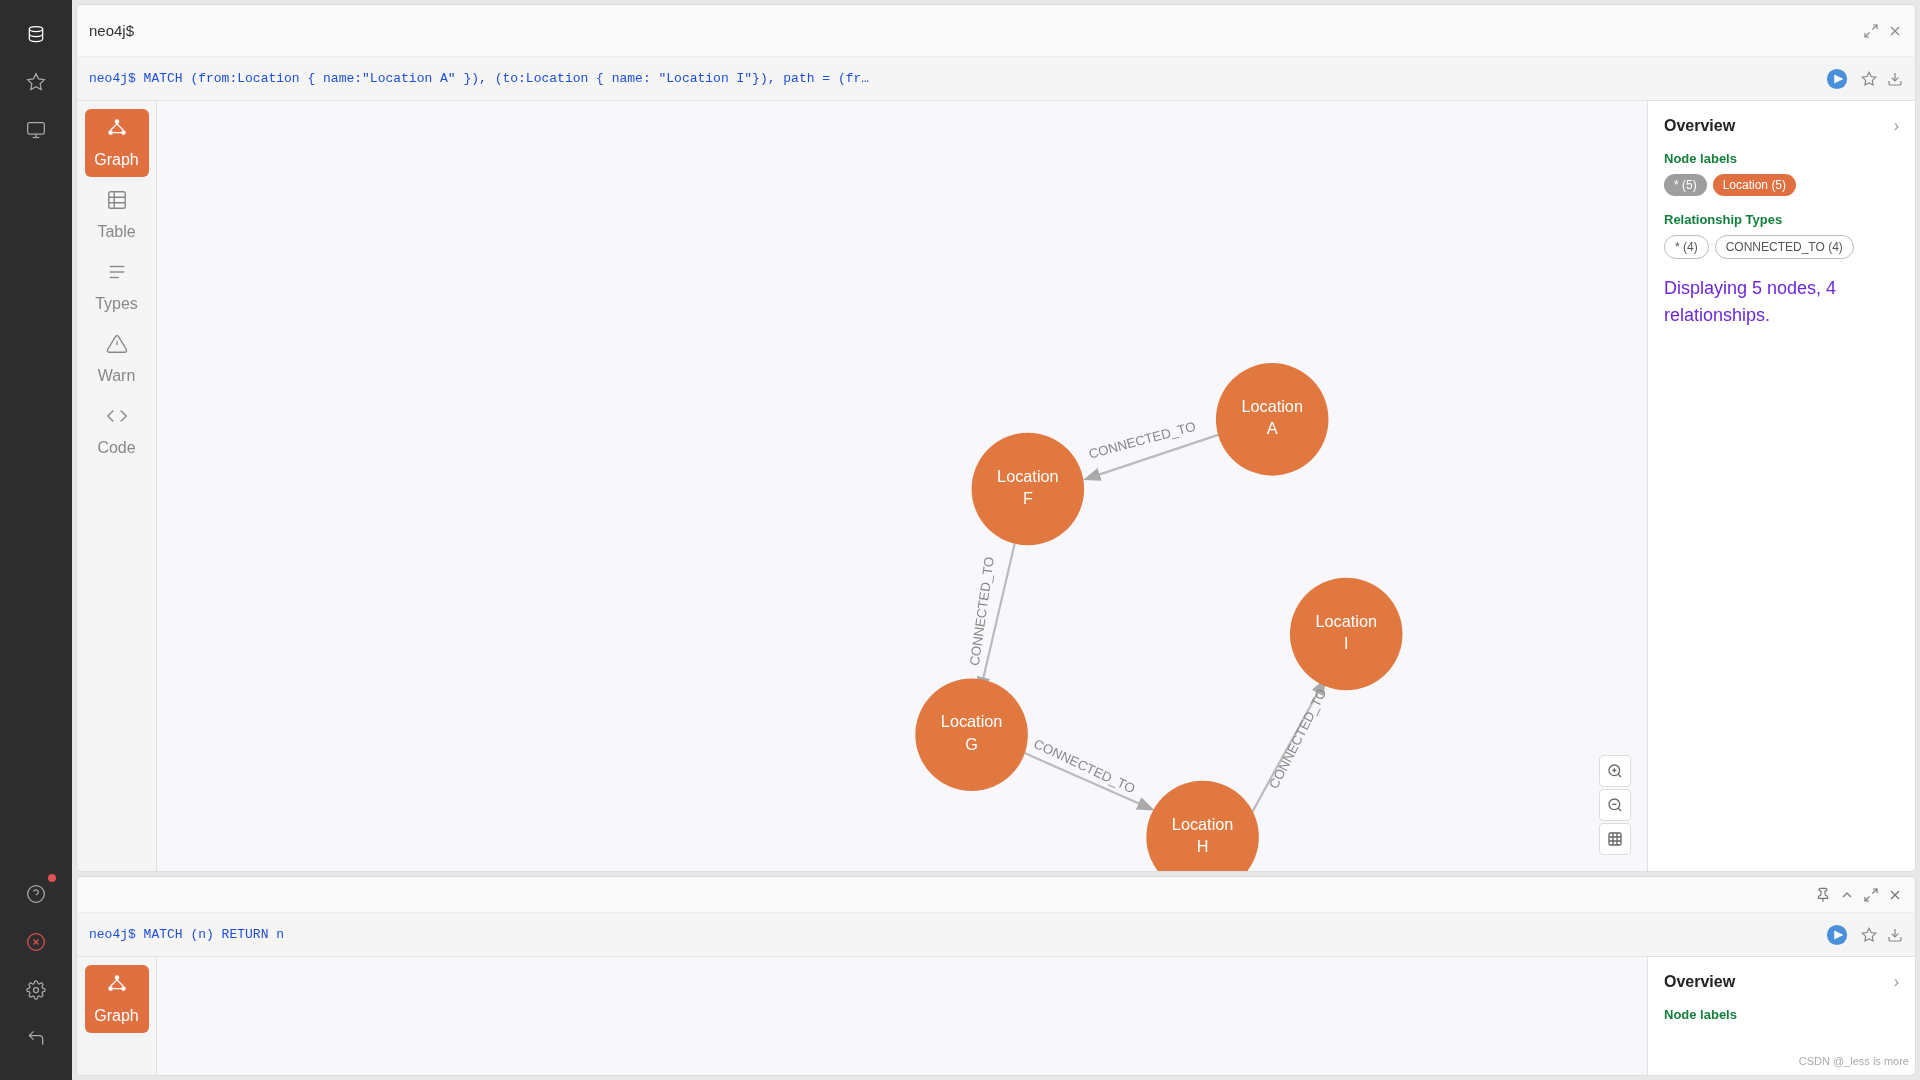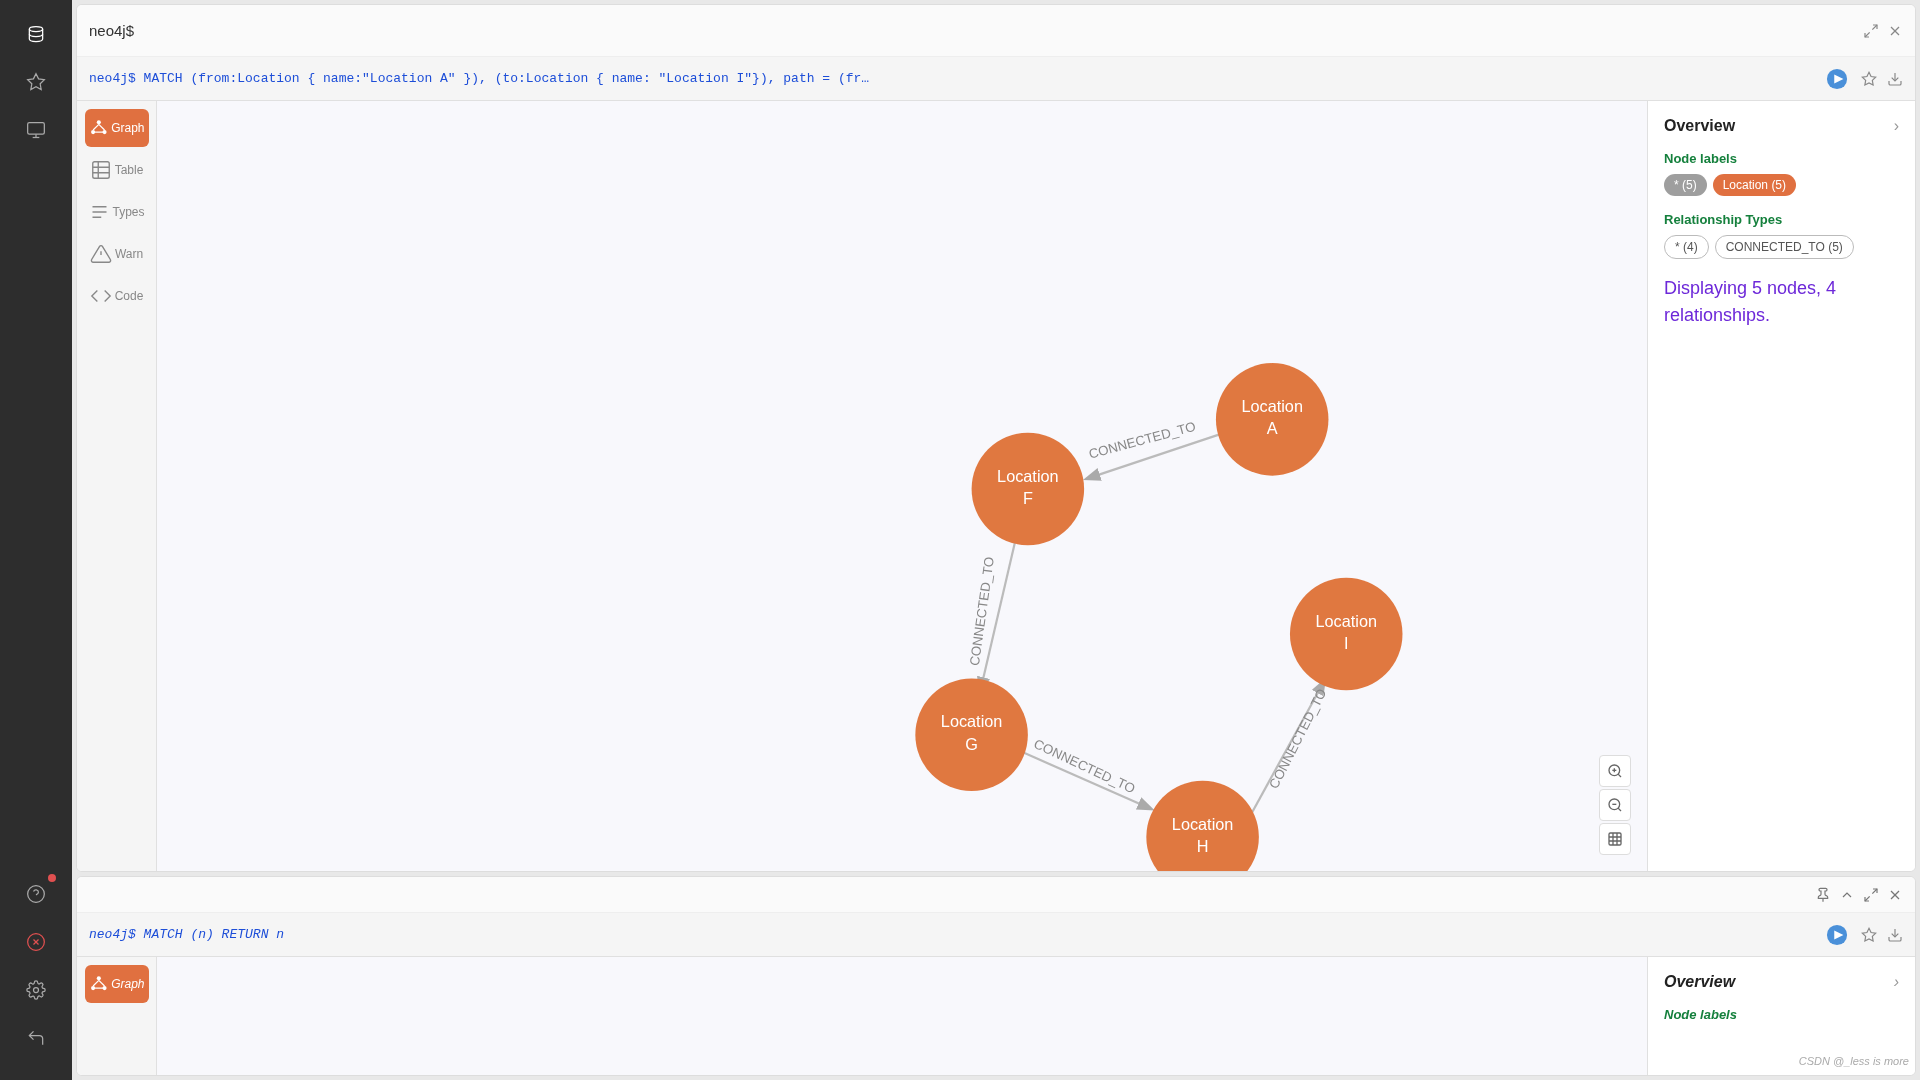--- a/index.html
+++ b/index.html
@@ -182,15 +182,15 @@
     .view-tab {
       width: 64px;
       display: flex;
-      flex-direction: row;
+      flex-direction: column;
       align-items: center;
       justify-content: center;
       padding: 8px 4px;
       border-radius: 6px;
       cursor: pointer;
       color: #888;
-      font-size: 12px;
-      gap: 3px;
+      font-size: 16px;
+      gap: 12px;
     }
     .view-tab.active {
       background: #e07040;

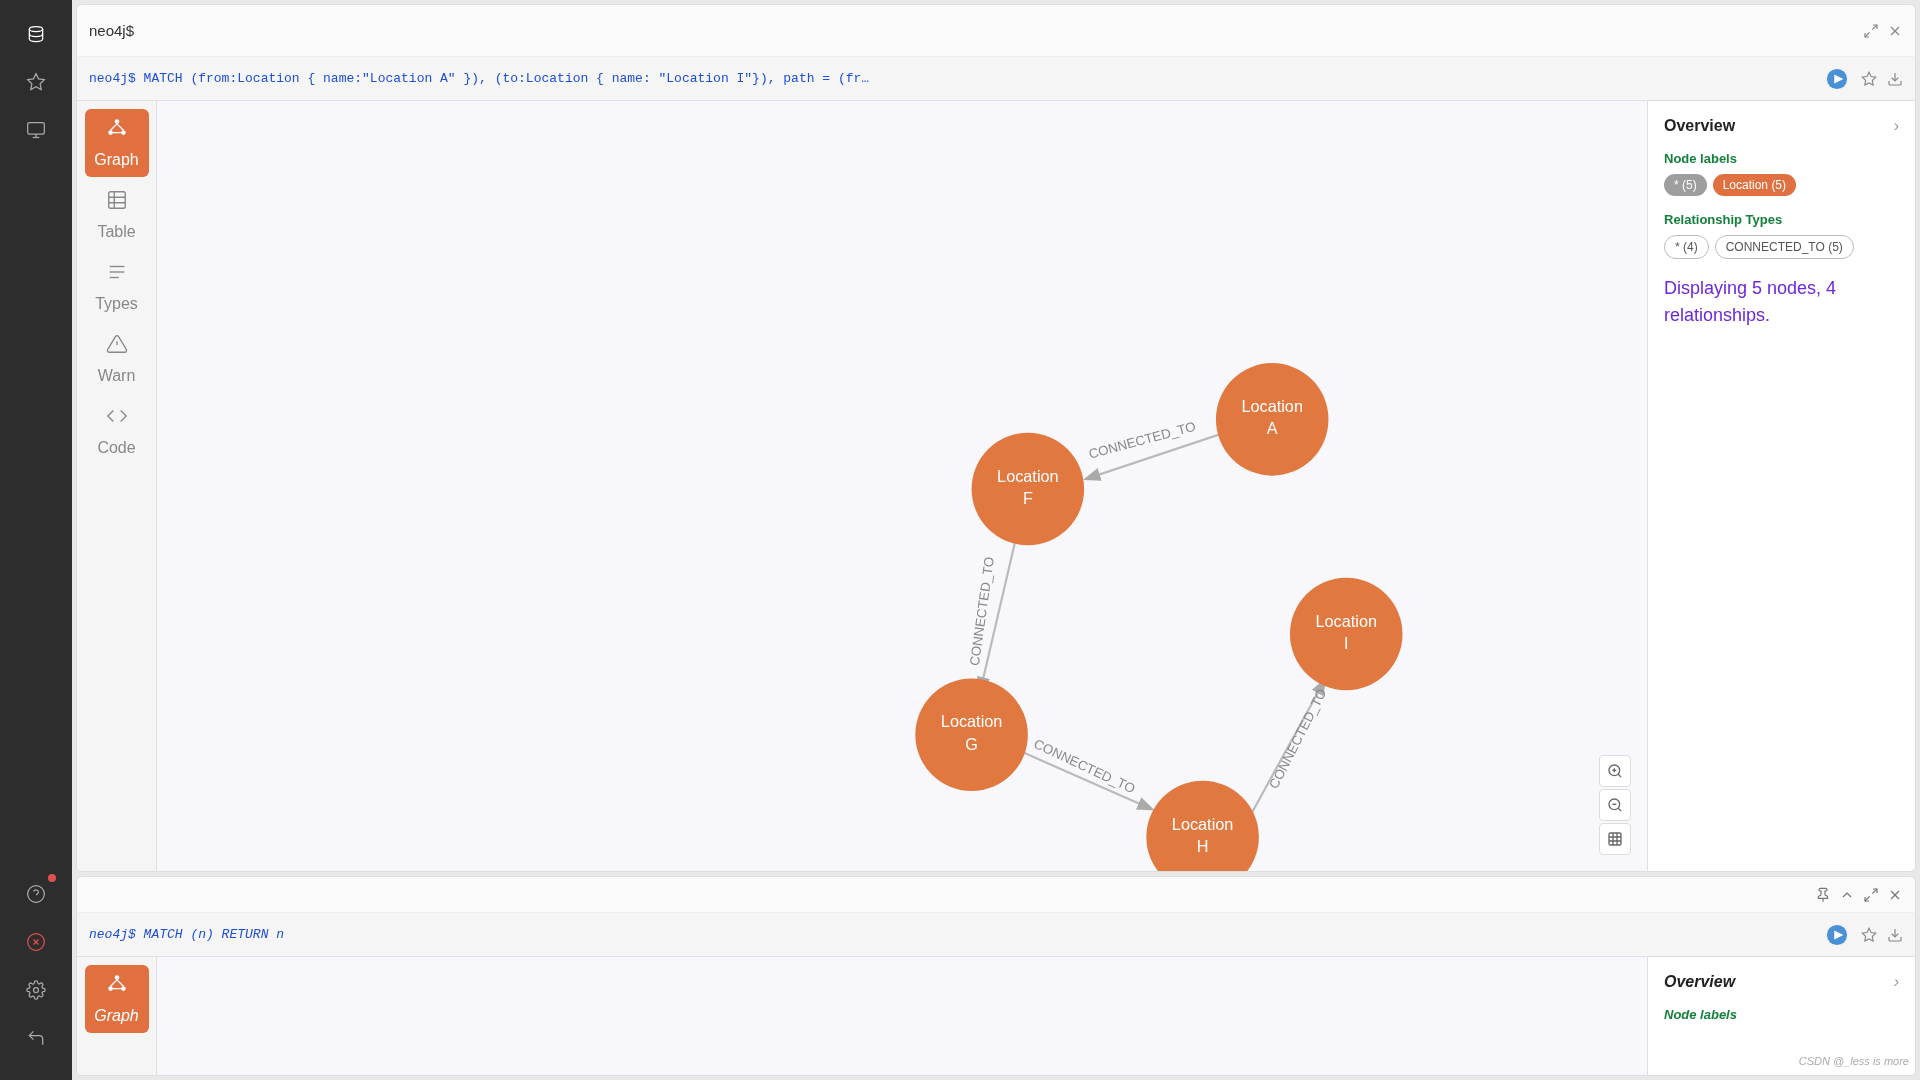--- a/index.html
+++ b/index.html
@@ -576,7 +576,7 @@
         <div class="overview-section-title">Relationship Types</div>
         <div class="overview-badges">
           <span class="badge badge-outline">* (4)</span>
-          <span class="badge badge-outline">CONNECTED_TO (5)</span>
+          <span class="badge badge-outline">CONNECTED_TO (4)</span>
         </div>
 
         <p class="overview-desc">Displaying 5 nodes, 4 relationships.</p>

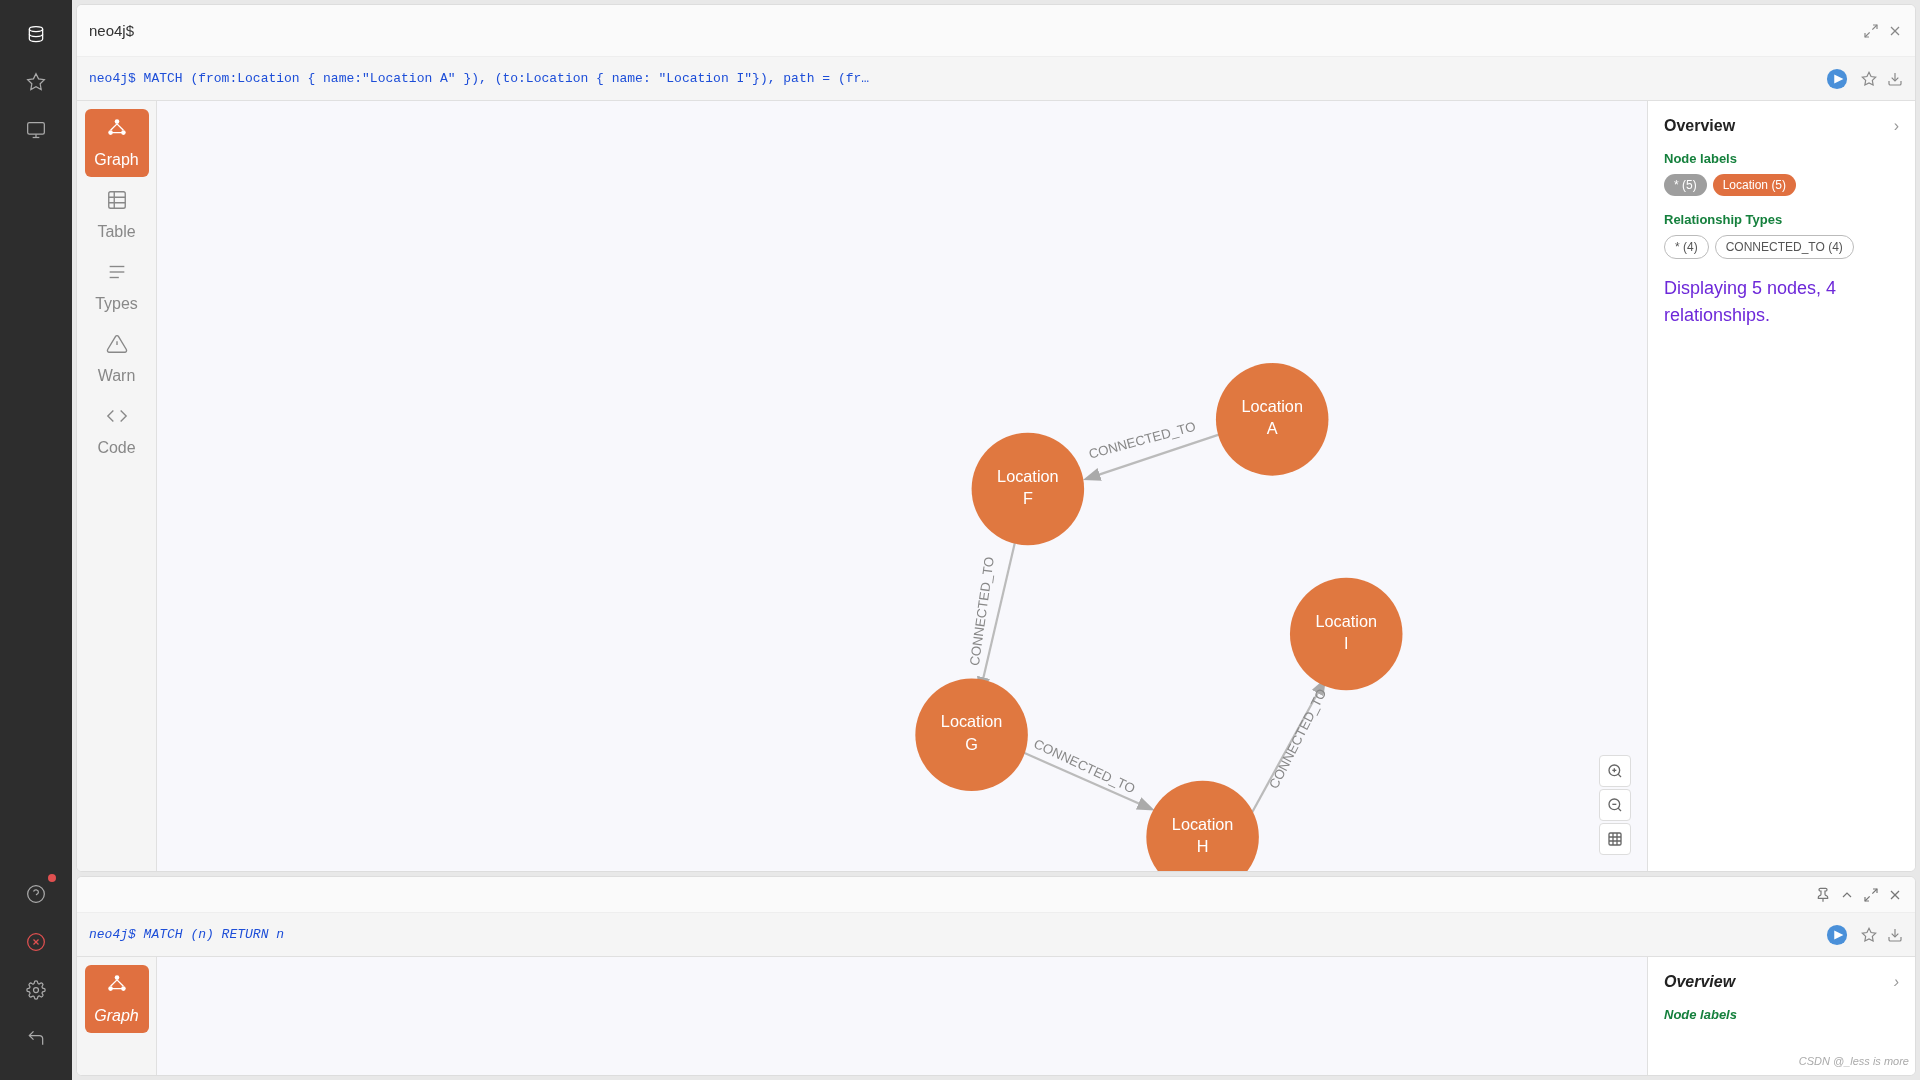--- a/index.html
+++ b/index.html
@@ -301,7 +301,6 @@
     .panel-2 {
       flex: 0 0 auto;
       height: 200px;
-      font-style: italic;
     }
 
     

